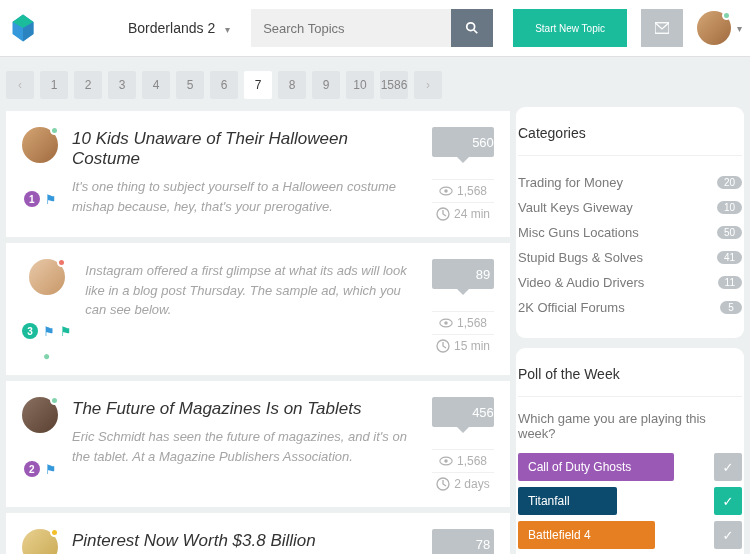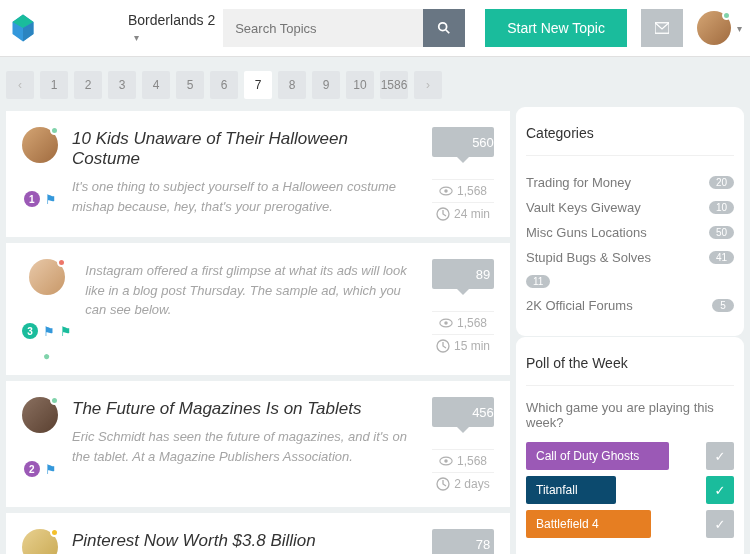--- a/index.html
+++ b/index.html
@@ -12,7 +12,7 @@
 .search-wrap { display: flex; align-items: center; }
 .search-input { width: 200px; height: 38px; padding: 0 12px; border: none; background: #f0f0f0; font-size: 13px; color: #888; }
 .search-btn { width: 42px; height: 38px; background: #697683; border: none; color: #fff; display: flex; align-items: center; justify-content: center; cursor: pointer; }
-.new-topic-btn { margin-left: 20px; height: 38px; padding: 0 22px; background: #1abc9c; color: #fff; border: none; font-size: 14px; cursor: pointer; }
+.new-topic-btn { margin-left: 20px; height: 38px; padding: 0 22px; background: #1abc9c; color: #fff; border: none; font-size: 10px; cursor: pointer; }
 .mail-btn { width: 42px; height: 38px; background: #bdc3c7; margin-left: 14px; display: flex; align-items: center; justify-content: center; color: #fff; cursor: pointer; }
 .user-avatar { width: 34px; height: 34px; border-radius: 50%; margin-left: 14px; position: relative; cursor: pointer; }
 .user-avatar .img { width: 34px; height: 34px; border-radius: 50%; background: linear-gradient(135deg,#d4a574,#a06b3f); }

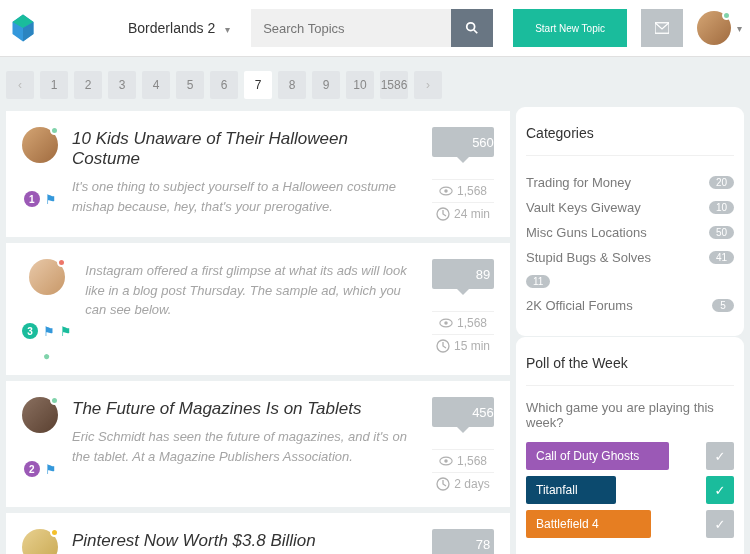--- a/index.html
+++ b/index.html
@@ -60,7 +60,7 @@
 .stat-line { color: #b0b0b0; font-size: 12px; padding: 4px 0; border-top: 1px solid #f0f0f0; display: flex; align-items: center; justify-content: center; gap: 4px; }
 .stat-line:first-of-type { border-top: 1px solid #f0f0f0; }
 
-.box { background: #fff; padding: 18px 10px; margin-bottom: 1px; border-radius: 9px; }
+.box { background: #fff; padding: 18px 2px; margin-bottom: 10px; border-radius: 9px; }
 .box-title { color: #333; font-size: 14px; padding-bottom: 14px; margin-bottom: 14px; border-bottom: 1px solid #f0f0f0; }
 .cat-row { display: flex; justify-content: space-between; align-items: center; padding: 5px 0; cursor: pointer; }
 .cat-name { color: #7a7a7a; font-size: 13px; }

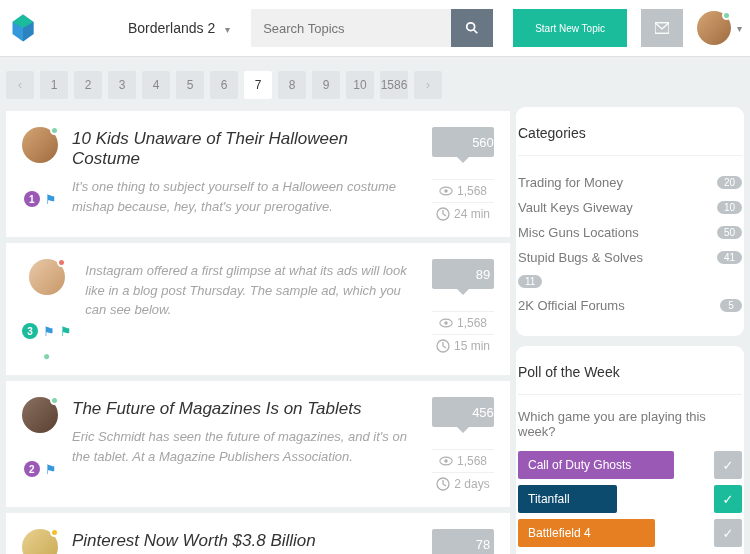--- a/index.html
+++ b/index.html
@@ -274,6 +274,7 @@
             <span class="cat-count">41</span>
           </div>
           <div class="cat-row">
+            <span class="cat-name">Video &amp; Audio Drivers</span>
             <span class="cat-count">11</span>
           </div>
           <div class="cat-row">

